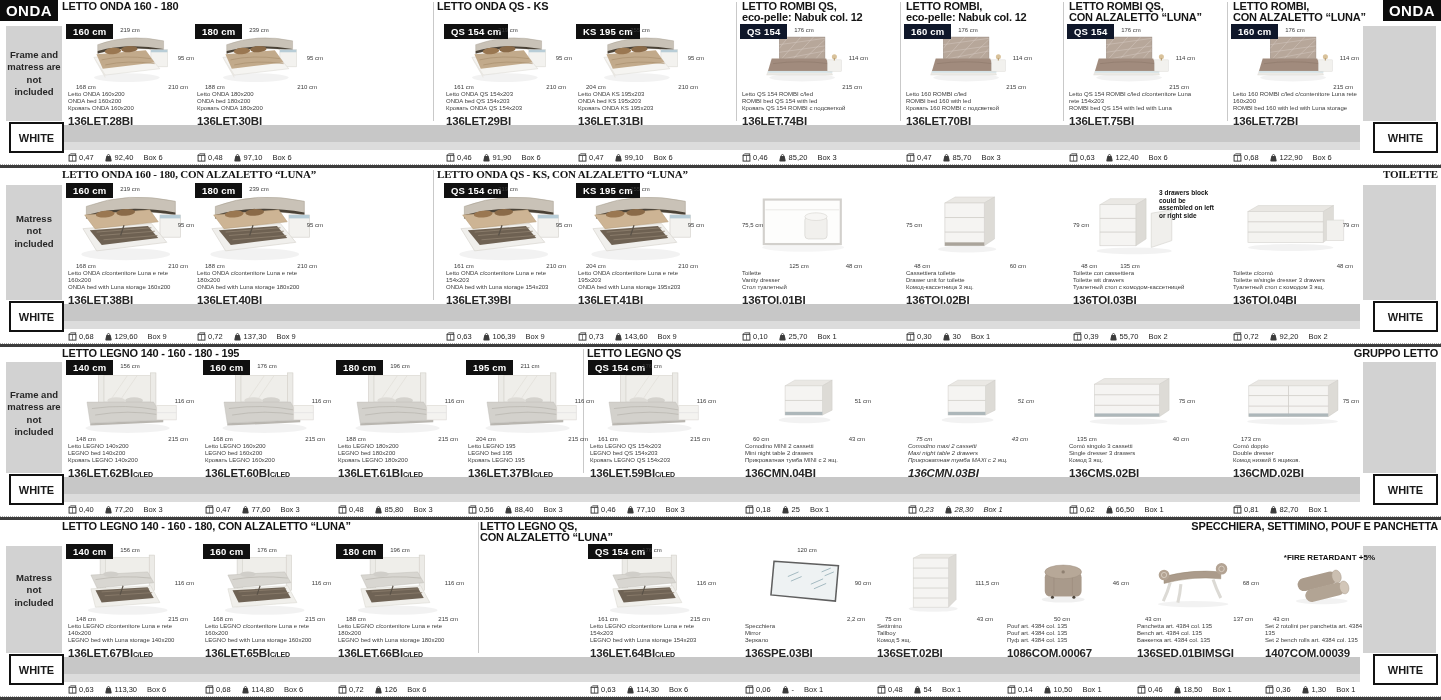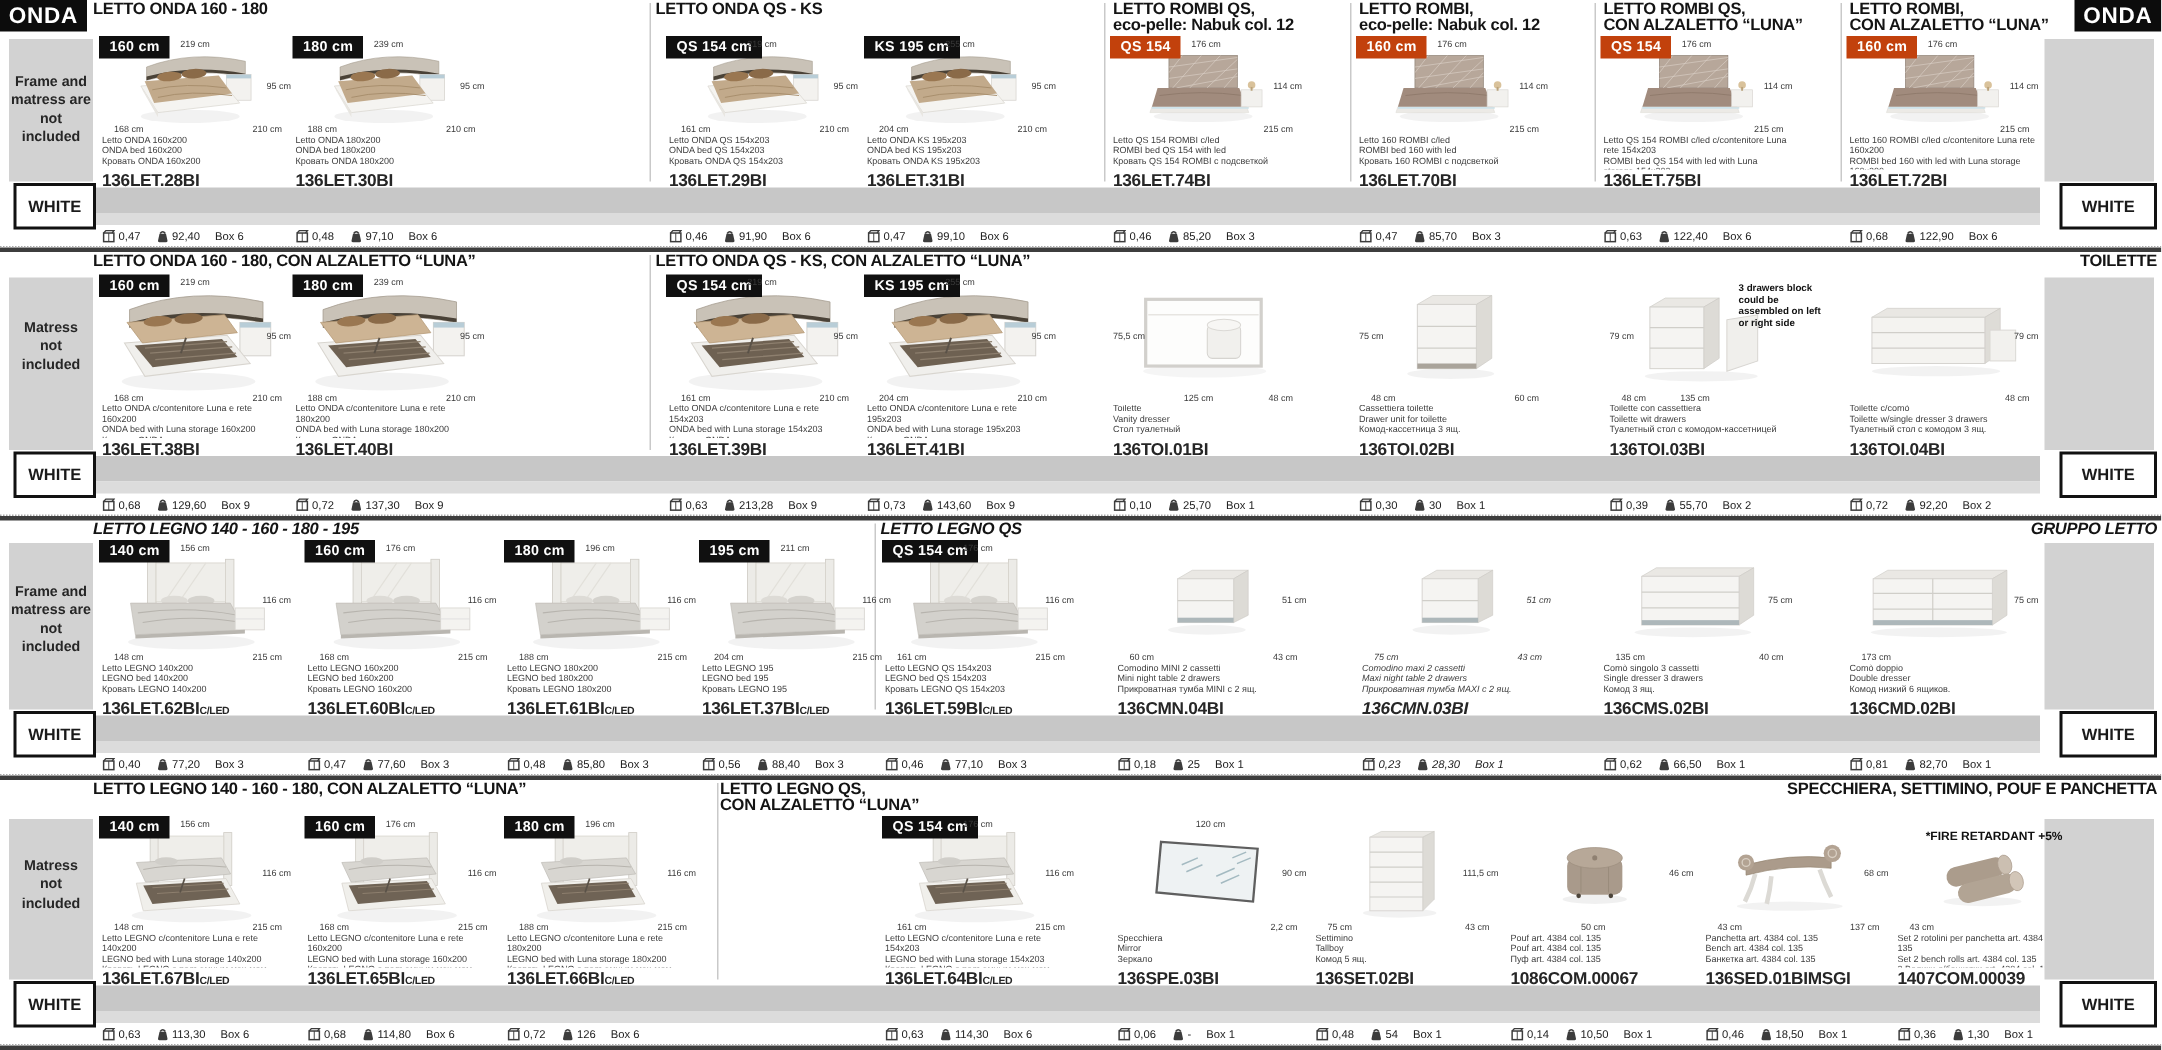--- a/index.html
+++ b/index.html
@@ -23,7 +23,7 @@
   .cell{position:absolute;top:0;bottom:0;display:flex;flex-direction:column;}
   .ptag{position:absolute;top:0;left:-2px;z-index:2;background:#101010;color:#fff;
         font-size:9.5px;font-weight:bold;padding:2px 7px;letter-spacing:.2px;}
-  .ptag.gray{background:#c2410c;}
+  .ptag.gray{background:#0f172a;}
   .imgarea{position:relative;flex:1;margin-top:2px;}
   .imgarea svg.pimg{position:absolute;left:0;top:6px;width:100%;height:calc(100% - 8px);}
   .dim{position:absolute;font-size:6px;color:#3a3a3a;white-space:nowrap;z-index:3;}

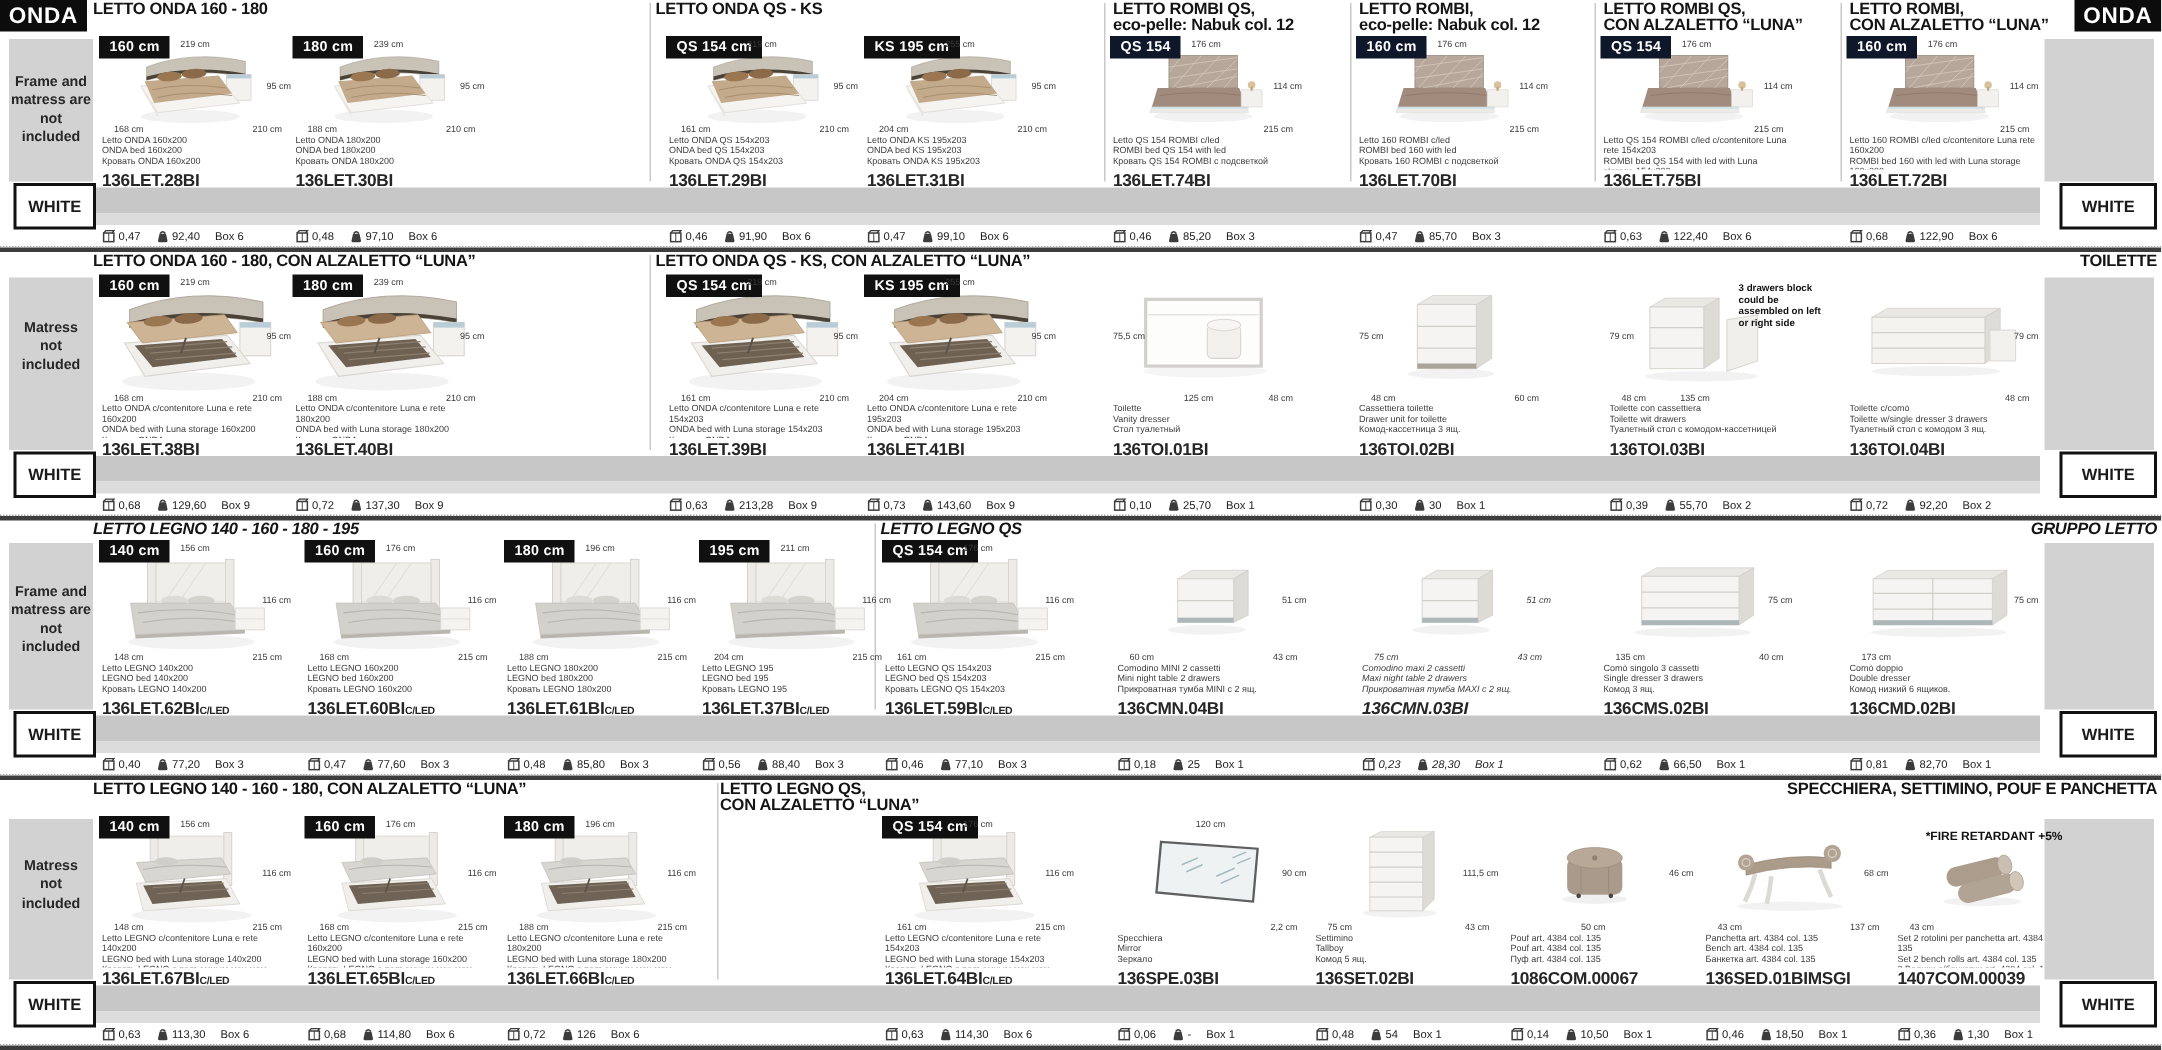--- a/index.html
+++ b/index.html
@@ -514,7 +514,7 @@
         </div>
       </section>
       <section class="band" style="height: 179px;">
-        <div class="titlebar" style="height: 15px;">
+        <div class="titlebar" style="height: 15px; font-family: Liberation Serif, serif;">
           <div class="sec-title" style="left: 62px;">LETTO ONDA 160 - 180, CON ALZALETTO “LUNA”</div>
           <div class="sec-title" style="left: 437px;">LETTO ONDA QS - KS, CON ALZALETTO “LUNA”</div>
           <div class="sec-title right">TOILETTE</div>

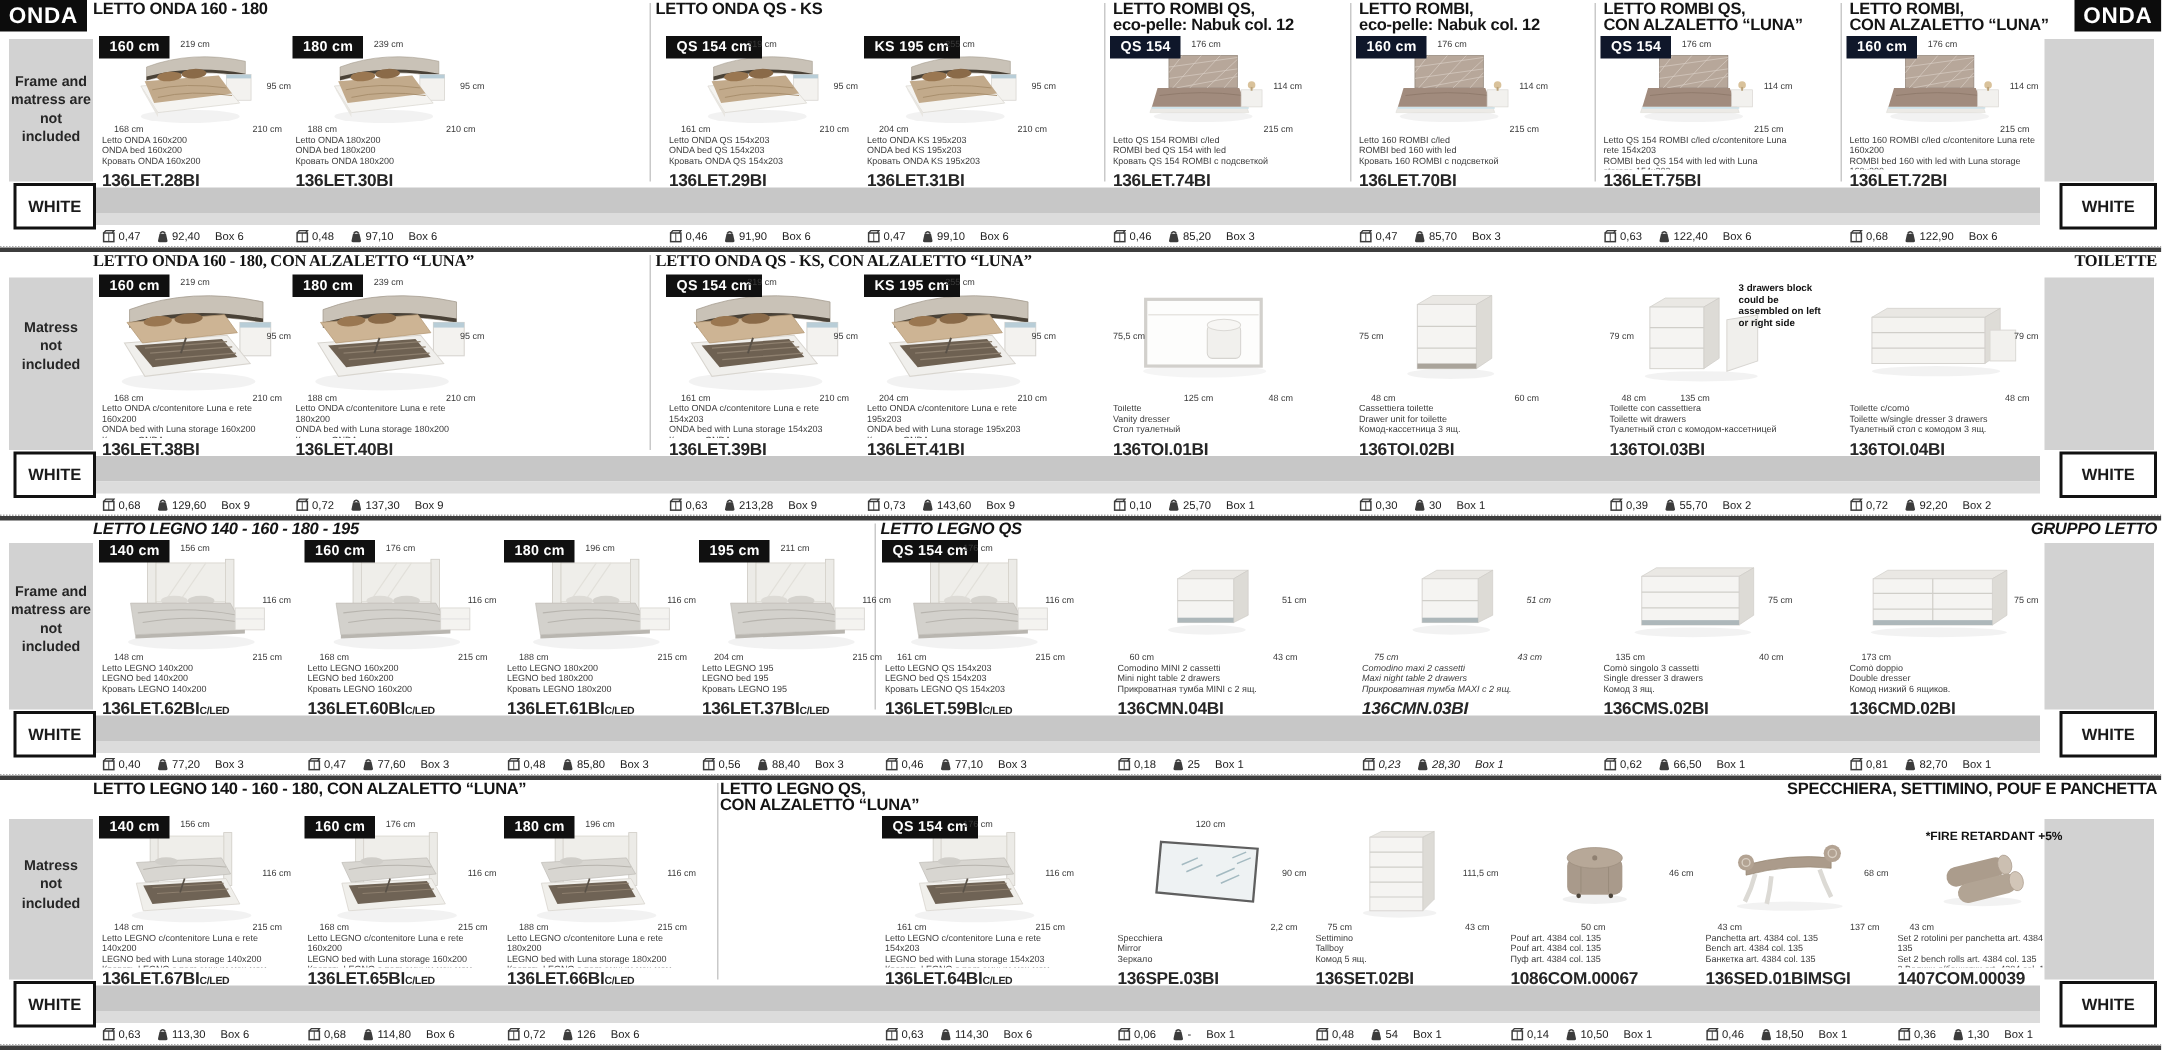--- a/index.html
+++ b/index.html
@@ -612,7 +612,7 @@
                   <svg class="iicon" preserveAspectRatio="xMidYMax meet" viewBox="0 0 10 10">
                     <use href="#sym-wt"></use>
                   </svg>
-                  <span class="ival">213,28</span>
+                  <span class="ival">106,39</span>
                 </span>
                 <span class="boxlbl">Box 9</span>
               </div>

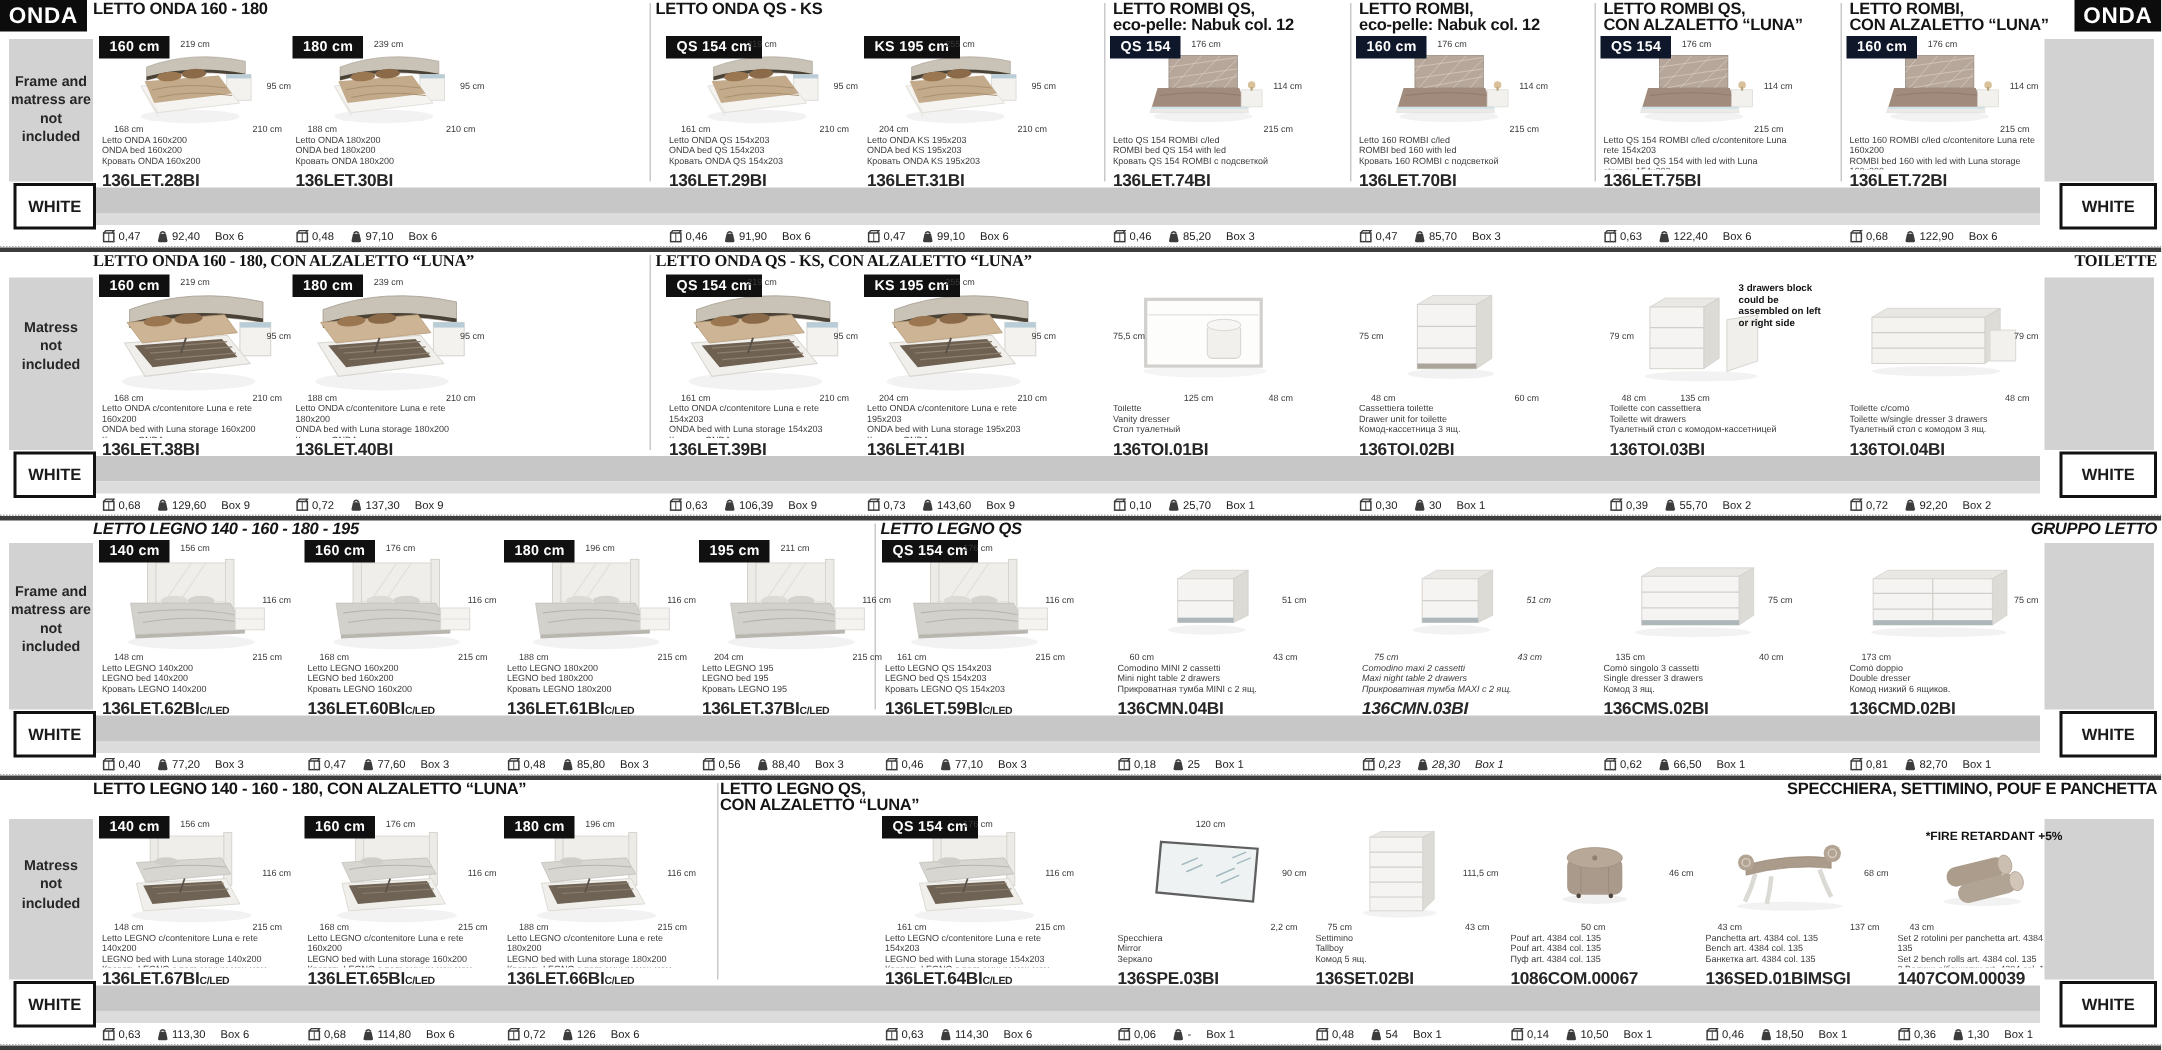--- a/index.html
+++ b/index.html
@@ -778,7 +778,7 @@
         </div>
       </section>
       <section class="band" style="height: 173px;">
-        <div class="titlebar" style="height: 13px; font-style: italic;">
+        <div class="titlebar" style="height: 13px;">
           <div class="sec-title" style="left: 62px;">LETTO LEGNO 140 - 160 - 180 - 195</div>
           <div class="sec-title" style="left: 587px;">LETTO LEGNO QS</div>
           <div class="sec-title right">GRUPPO LETTO</div>

